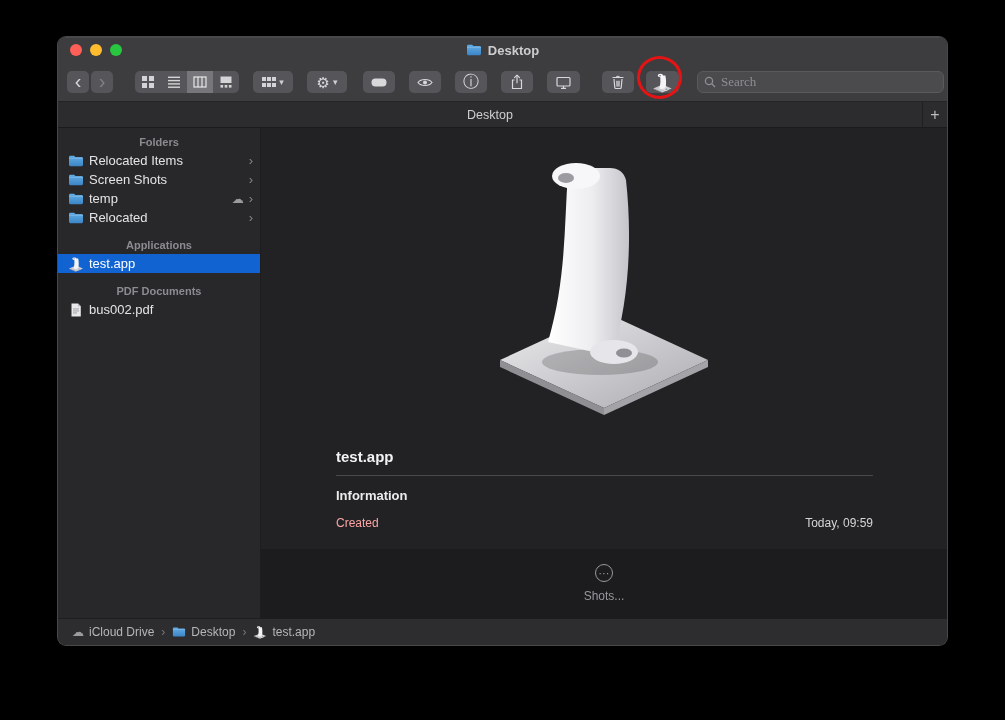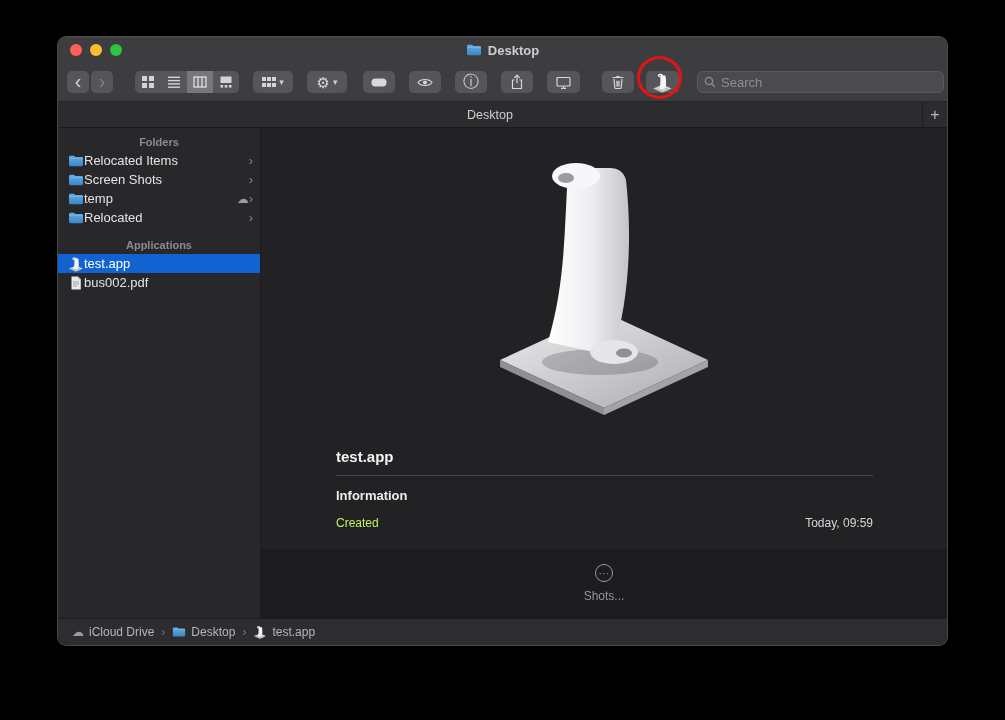--- a/index.html
+++ b/index.html
@@ -51,7 +51,7 @@
   .search { margin-left:18px; width:247px; height:22px; background:#4b4b4e; border:1px solid #5a5a5e;
     border-radius:6px; display:flex; align-items:center; padding:0 6px; gap:5px; flex:none; }
   .search input { flex:1; min-width:0; background:transparent; border:none; outline:none;
-    color:#e0e0e2; font-size:13px; font-family:Liberation Sans, sans-serif; }
+    color:#e0e0e2; font-size:13px; font-family:Liberation Serif, serif; }
   .search input::placeholder { color:#8e8e93; }
 
   

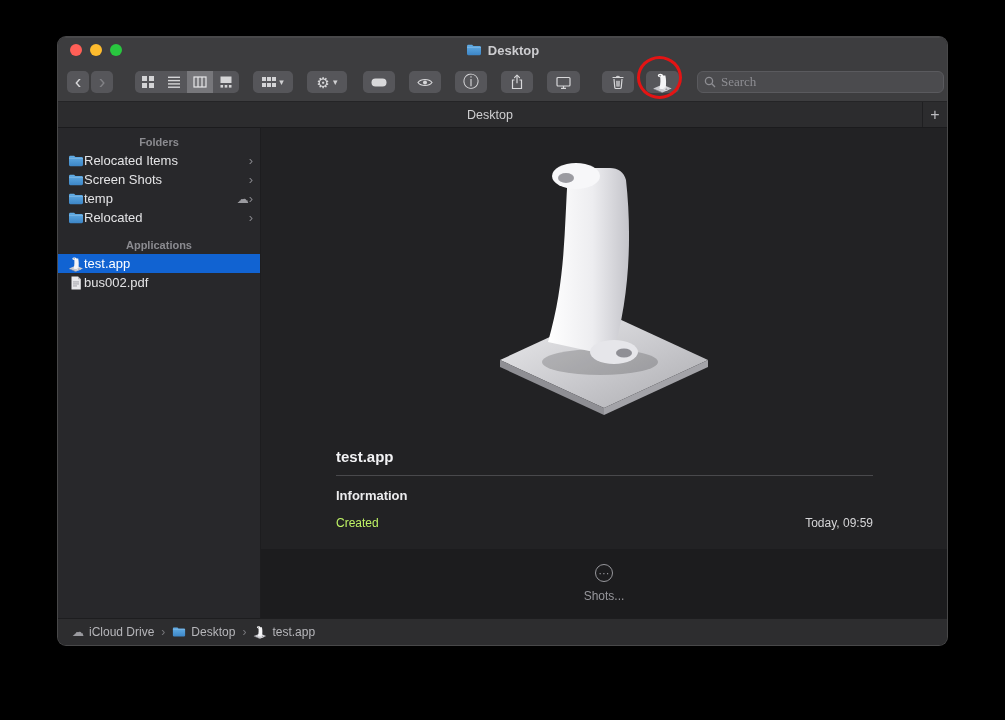--- a/index.html
+++ b/index.html
@@ -66,7 +66,7 @@
   .sidebar { width:203px; flex:none; background:#28282b; border-right:1px solid #1d1d1f; padding-top:5px; overflow:hidden; }
   .sec-header { padding:3px 12px 3px 12px; font-size:11px; font-weight:700; color:#8b8b90; margin-top:9px;text-align:center; }
   .sidebar .sec-header:first-child { margin-top:0; }
-  .srow { height:19px; display:flex; align-items:center; padding:0 7px 0 10px; font-size:13px; color:#e4e4e6; }
+  .srow { height:19px; display:flex; align-items:center; padding:0 7px 0 10px; gap:5px; font-size:13px; color:#e4e4e6; }
   .srow .icon16 { flex:none; }
   .slabel { flex:1; white-space:nowrap; overflow:hidden; }
   .srchev { color:#85858a; font-size:13px; line-height:1; }

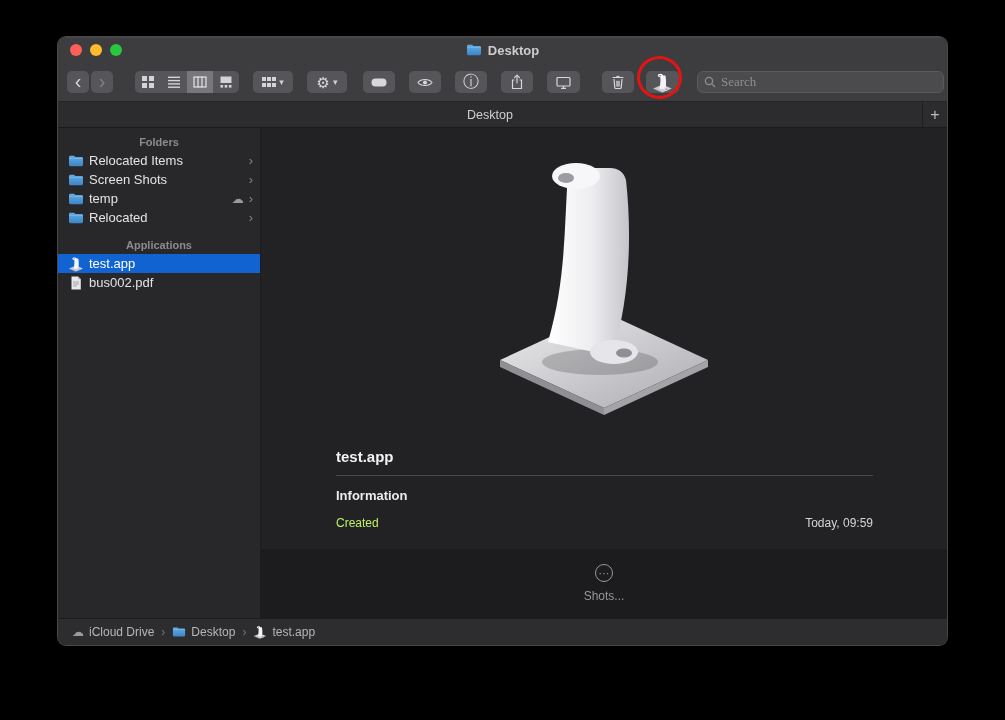--- a/index.html
+++ b/index.html
@@ -322,6 +322,7 @@
           <span class="slabel">test.app</span>
         </div>
 
+        <div class="sec-header">PDF Documents</div>
         <div class="srow">
           <svg class="icon16">
               <use href="#sym-doc"></use>

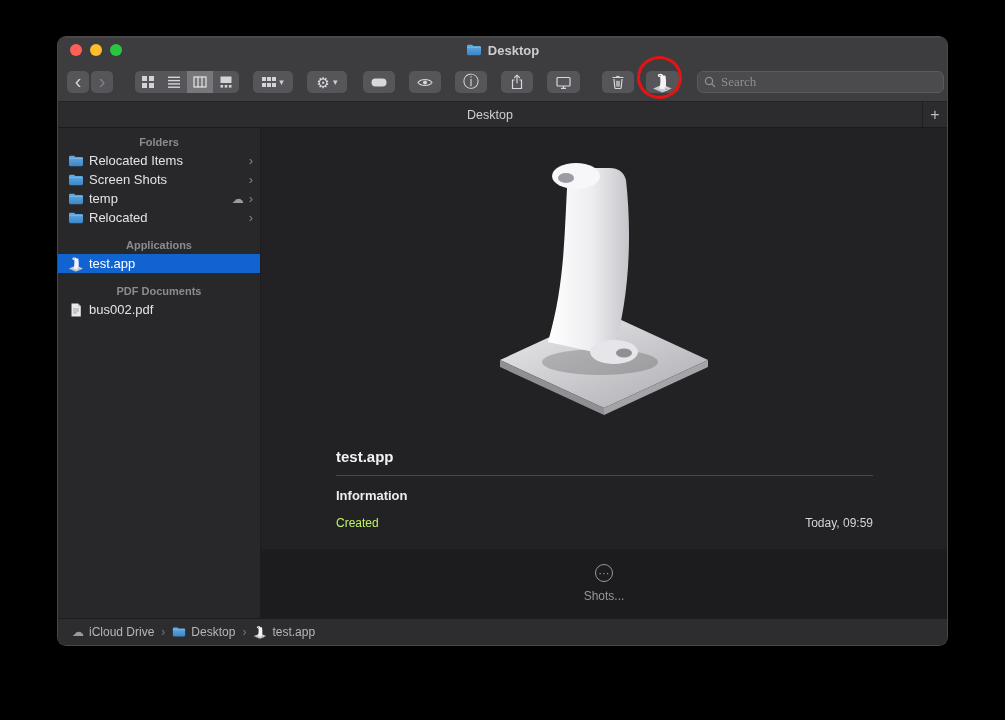--- a/index.html
+++ b/index.html
@@ -82,7 +82,7 @@
   .pdivider { margin-top:10px; height:1px; background:#49494c; }
   .pheader { margin-top:12px; font-size:13px; font-weight:700; color:#ececee; }
   .prow { margin-top:13px; display:flex; justify-content:space-between; font-size:12px; }
-  .plabel { color:#bef264; } .pvalue { color:#d6d6d8; }
+  .plabel { color:#fca5a5; } .pvalue { color:#d6d6d8; }
 
   .more-area { flex:1; background:#1c1c1e; display:flex; flex-direction:column; align-items:center;
     padding-top:15px; gap:7px; }

